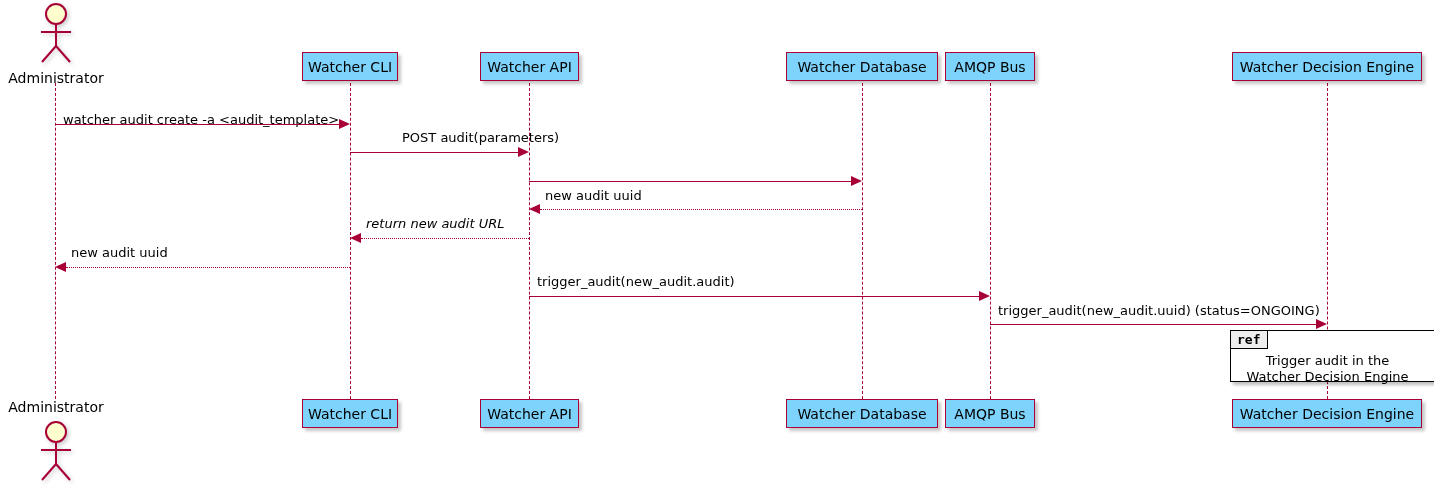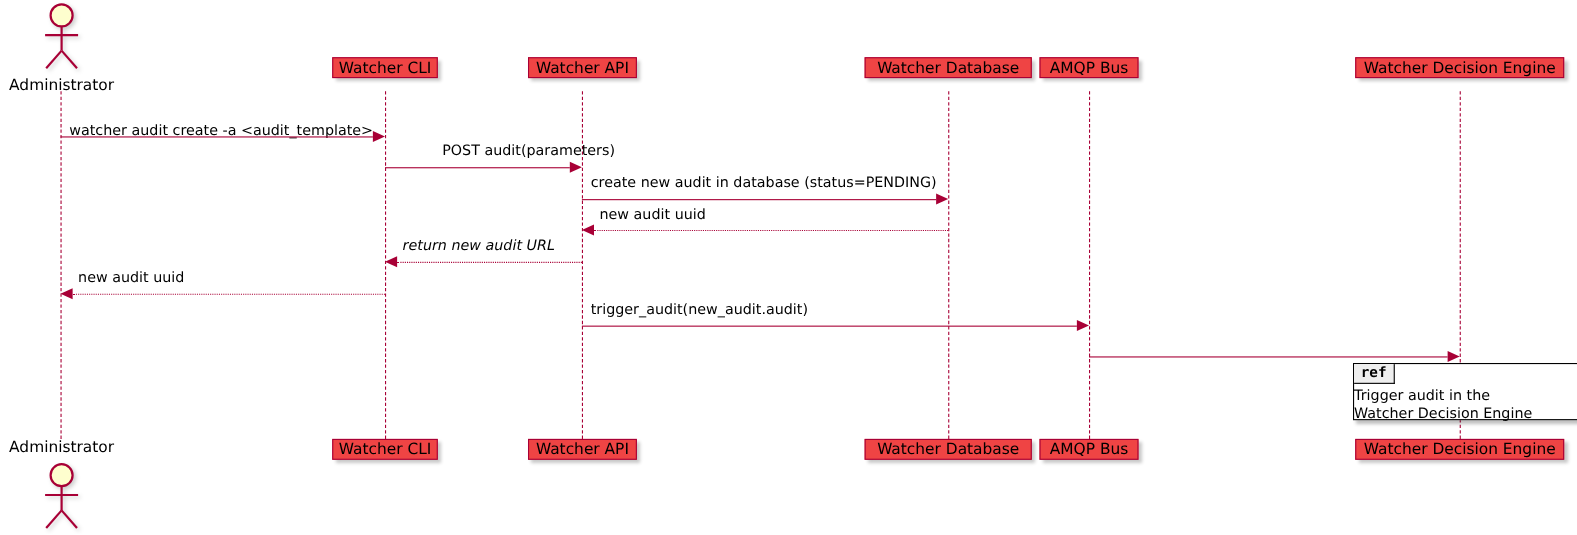--- a/index.html
+++ b/index.html
@@ -22,11 +22,11 @@
   }
   .pbox {
     position: absolute;
-    background: #ef4444;
+    background: #7dd3fc;
     border: 1.5px solid #A80036;
     box-shadow: 3px 3px 3px rgba(0,0,0,0.22);
     box-sizing: border-box;
-    height: 19px;
+    height: 29px;
     display: flex;
     align-items: center;
     justify-content: center;

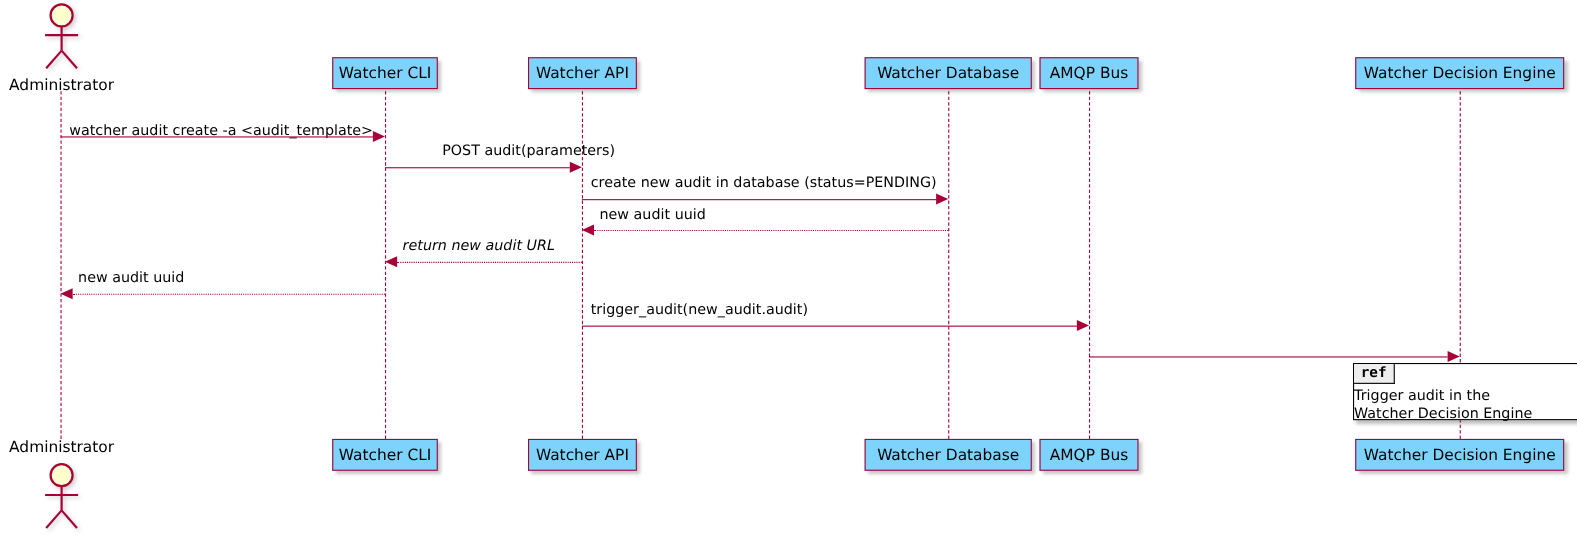--- a/index.html
+++ b/index.html
@@ -152,7 +152,6 @@
   <div class="msg-line" style="left:350px; top:152px; width:168px;"></div>
   <div class="arrow-head right" style="left:518px; top:147px;"></div>
 
-  <div class="msg-label" style="left:537px; top:159px;">create new audit in database (status=PENDING)</div>
   <div class="msg-line" style="left:529px; top:181px; width:322px;"></div>
   <div class="arrow-head right" style="left:851px; top:176px;"></div>
 

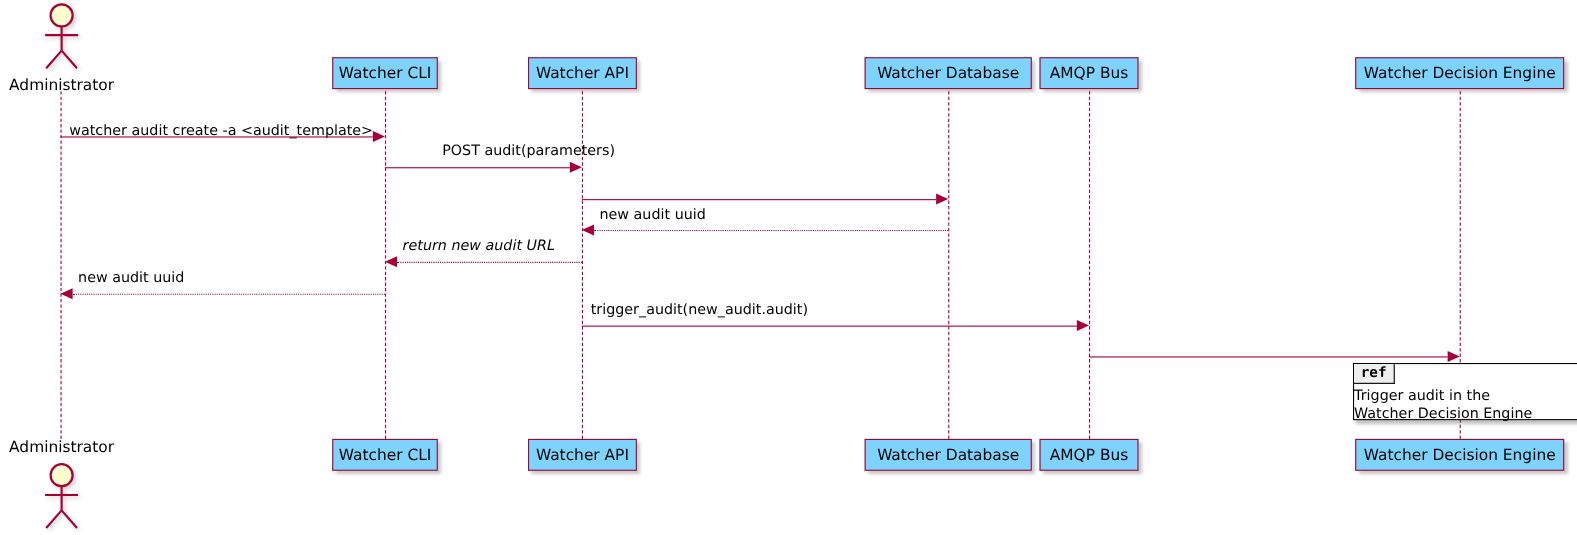--- a/index.html
+++ b/index.html
@@ -171,6 +171,7 @@
   <div class="msg-line" style="left:529px; top:296px; width:450px;"></div>
   <div class="arrow-head right" style="left:979px; top:291px;"></div>
 
+  <div class="msg-label" style="left:998px; top:303px;">trigger_audit(new_audit.uuid) (status=ONGOING)</div>
   <div class="msg-line" style="left:990px; top:324px; width:326px;"></div>
   <div class="arrow-head right" style="left:1316px; top:319px;"></div>
 

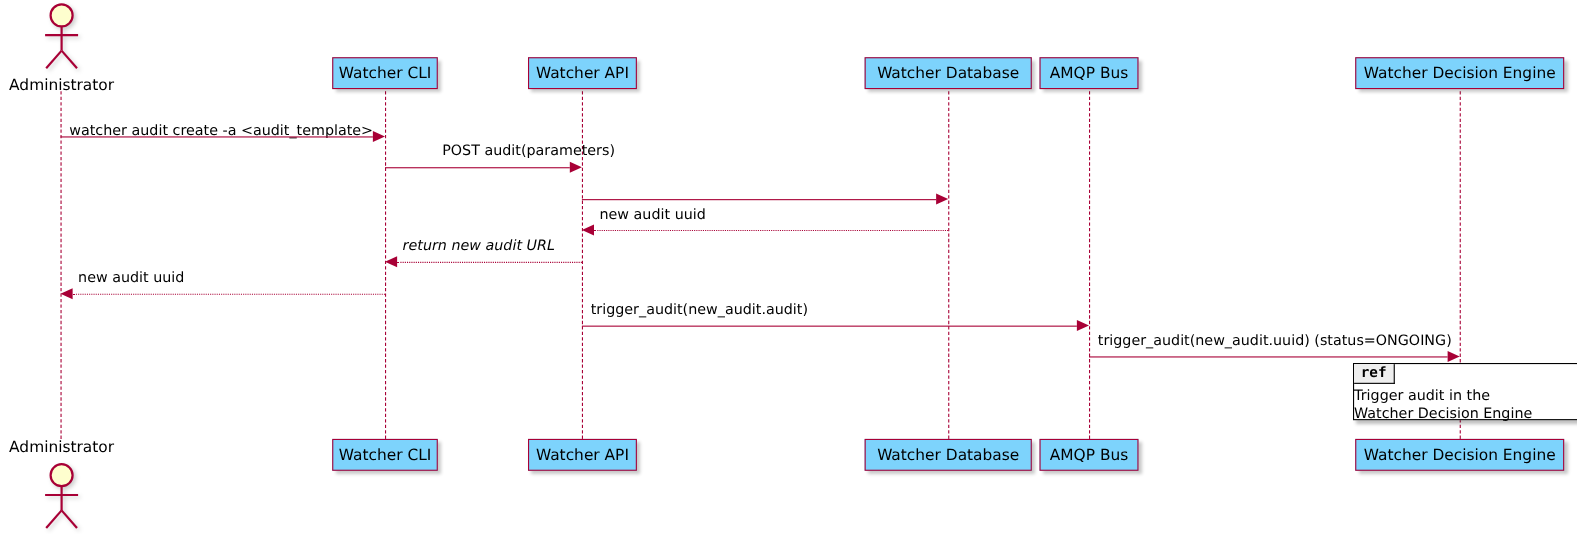--- a/index.html
+++ b/index.html
@@ -105,6 +105,7 @@
     color: #000000;
     line-height: 16px;
     white-space: nowrap;
+    text-align: center;
   }
 </style>
 </head>

